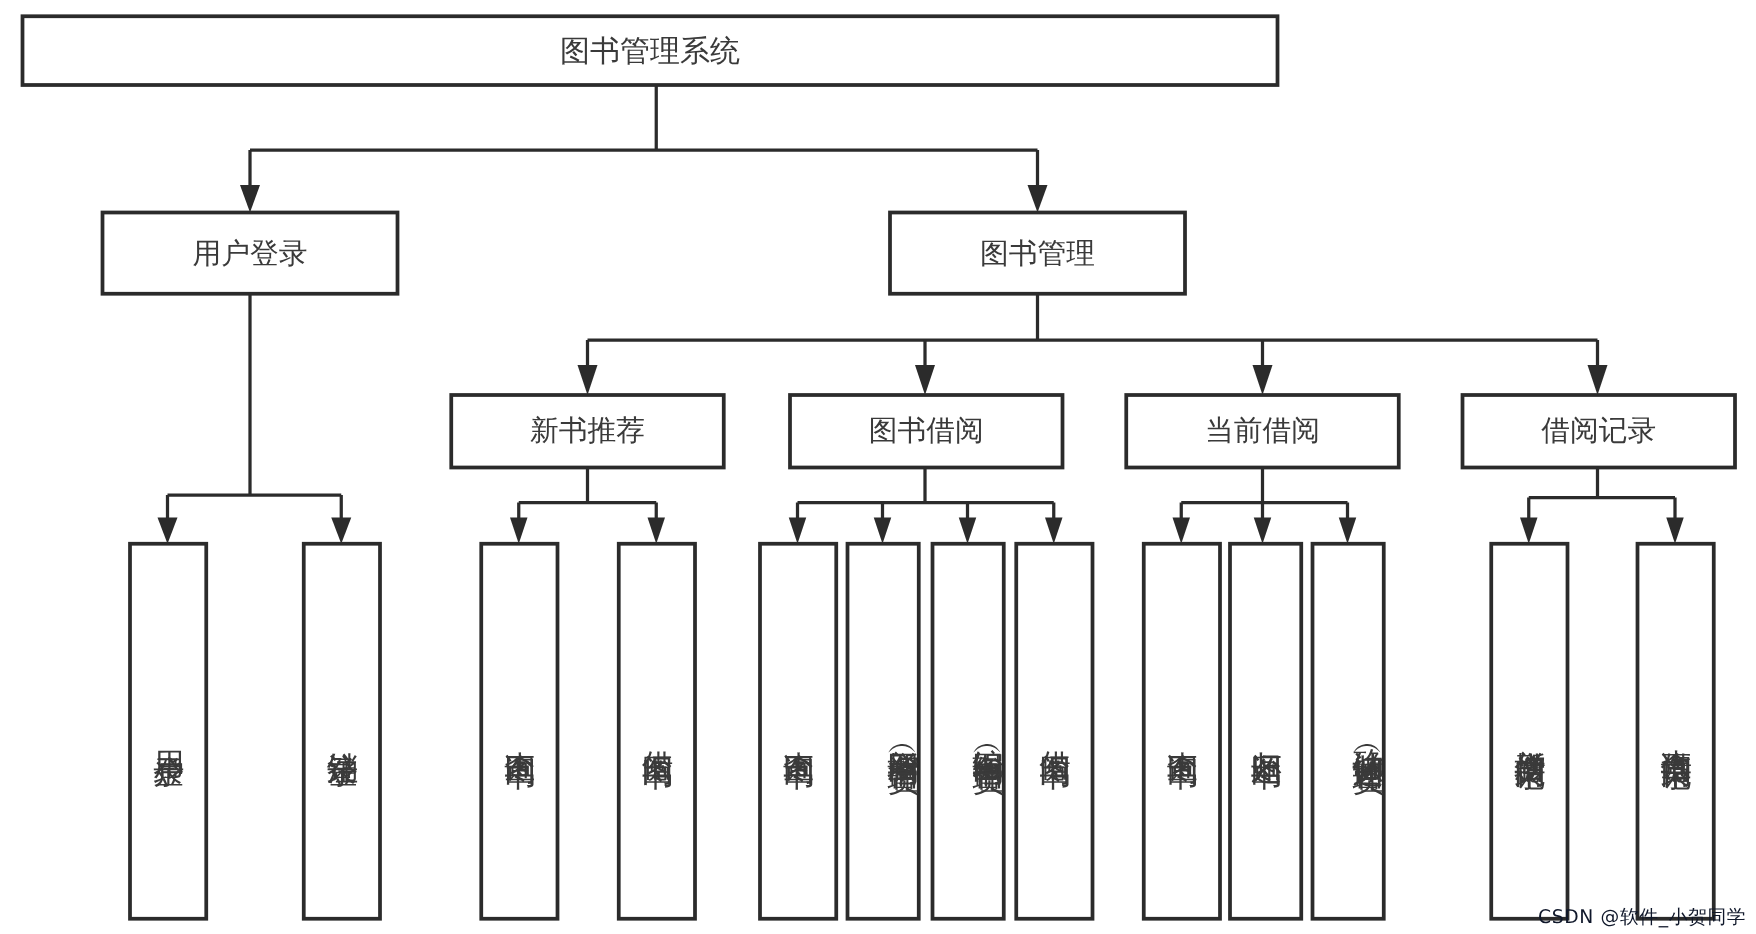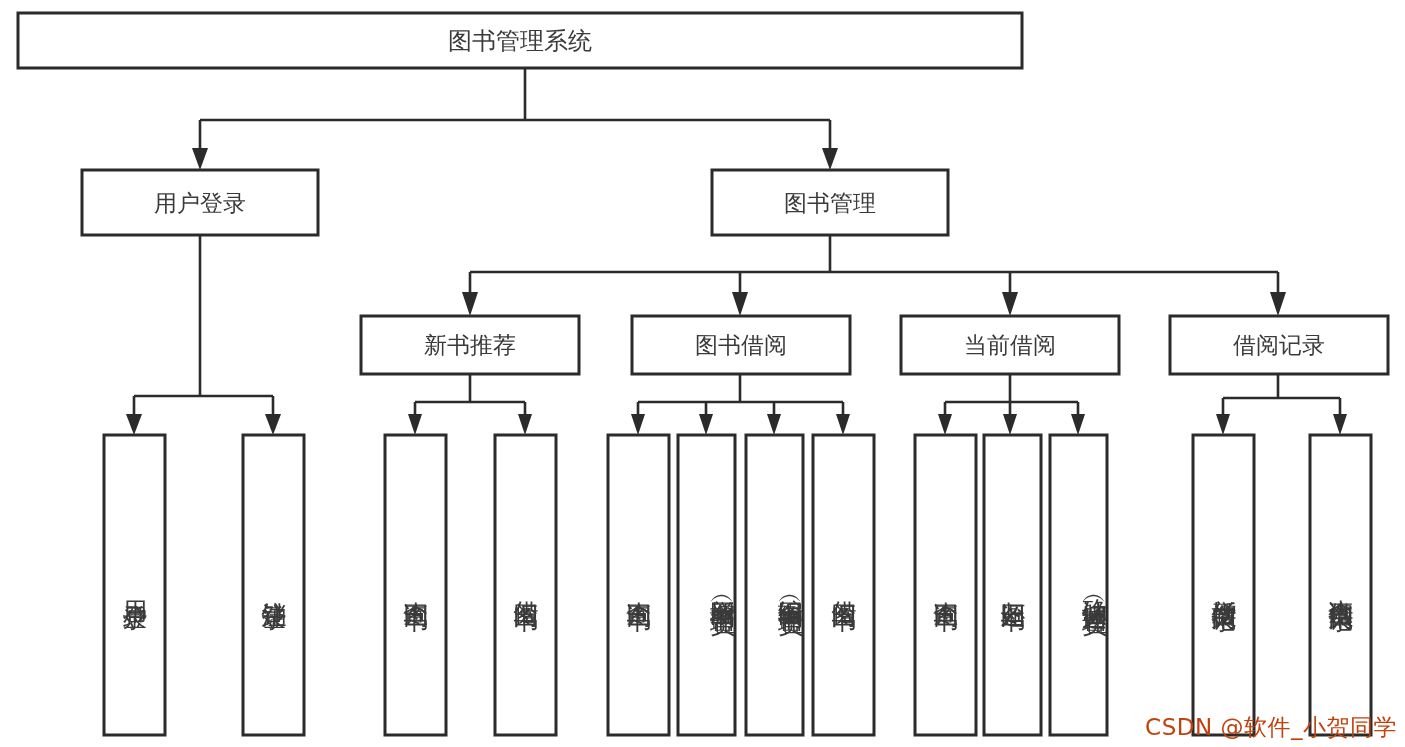--- a/index.html
+++ b/index.html
@@ -55,8 +55,8 @@
     right:8px;
     bottom:4px;
     font-family:"DejaVu Sans","Liberation Sans",sans-serif;
-    font-size:23px;
-    color:#c2410c;
+    font-size:15px;
+    color:#0f172a;
     white-space:nowrap;
     letter-spacing:0.5px;
   }

